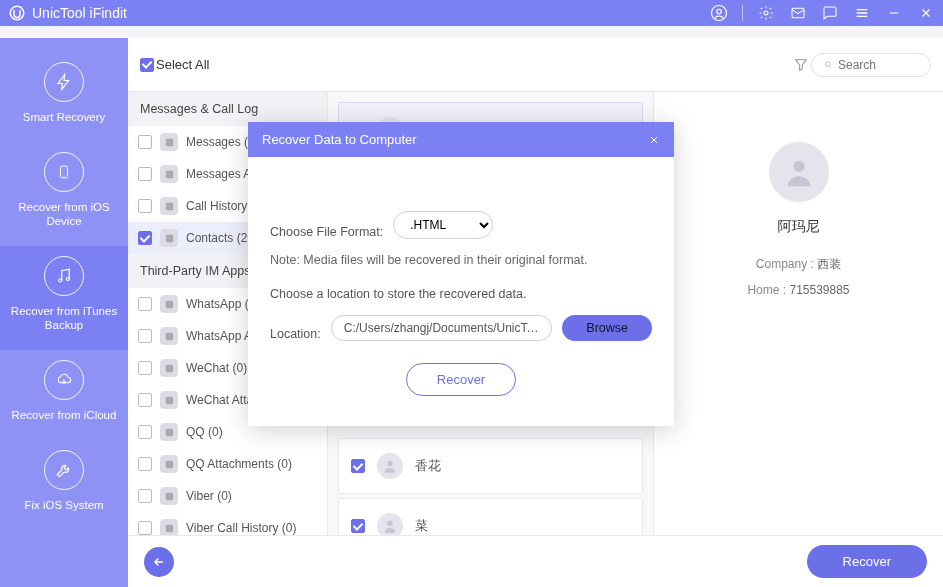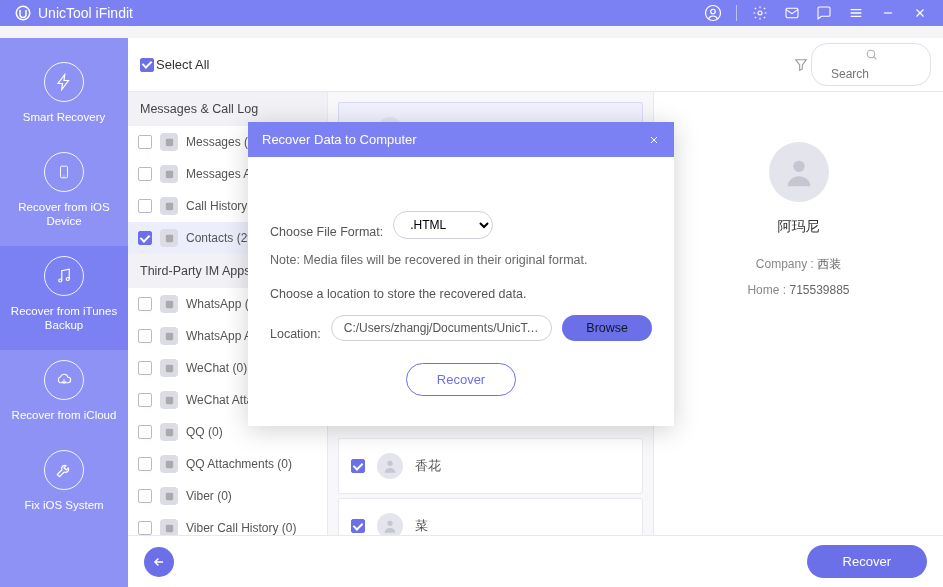--- a/index.html
+++ b/index.html
@@ -6,7 +6,7 @@
 body { width: 943px; height: 587px; overflow: hidden; background: #f5f5f7; position: relative; }
 
 
-.titlebar { height: 26px; background: #7b80f2; display: flex; align-items: center; color: #fff; padding: 0 14px; }
+.titlebar { height: 26px; background: #7b80f2; display: flex; align-items: center; color: #fff; padding: 0 8px; }
 .titlebar .logo { display: flex; align-items: center; gap: 6px; font-size: 14px; font-weight: 500; }
 .titlebar .spacer { flex: 1; }
 .titlebar .ticons { display: flex; align-items: center; gap: 14px; }

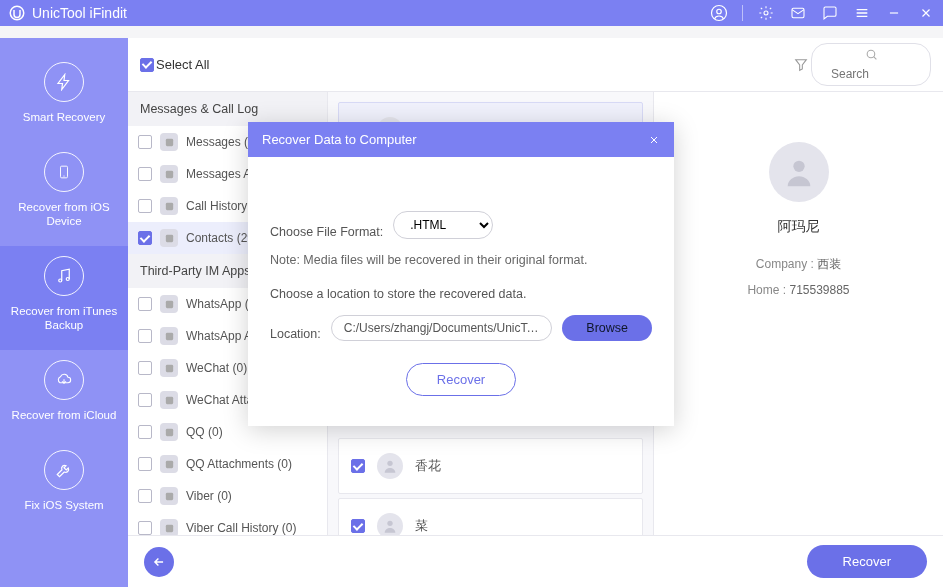--- a/index.html
+++ b/index.html
@@ -27,7 +27,7 @@
 .chk.on::after { content: ""; width: 4px; height: 7px; border: solid #fff; border-width: 0 2px 2px 0; transform: rotate(45deg); margin-top: -2px; }
 .toolbar .lbl { font-size: 13px; color: #333; }
 .toolbar .spacer { flex: 1; }
-.searchbox { display: flex; align-items: center; gap: 6px; border: 1px solid #e0e0e8; border-radius: 16px; padding: 4px 12px; width: 120px; background: #fff; flex-direction: column; }
+.searchbox { display: flex; align-items: center; gap: 6px; border: 1px solid #e0e0e8; border-radius: 16px; padding: 4px 12px; width: 120px; background: #fff; }
 .searchbox input { border: none; outline: none; font-size: 12px; width: 80px; color: #666; }
 
 

